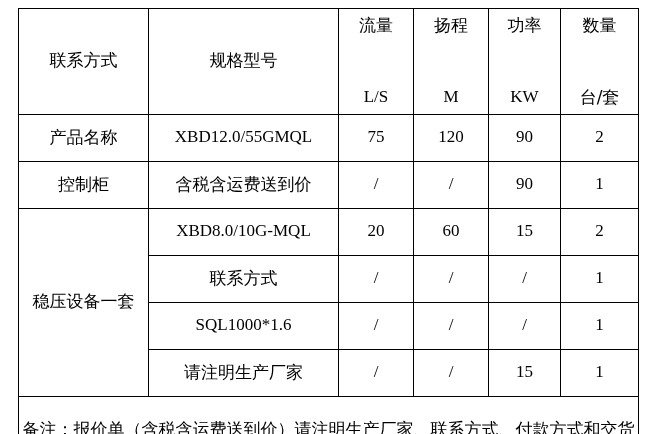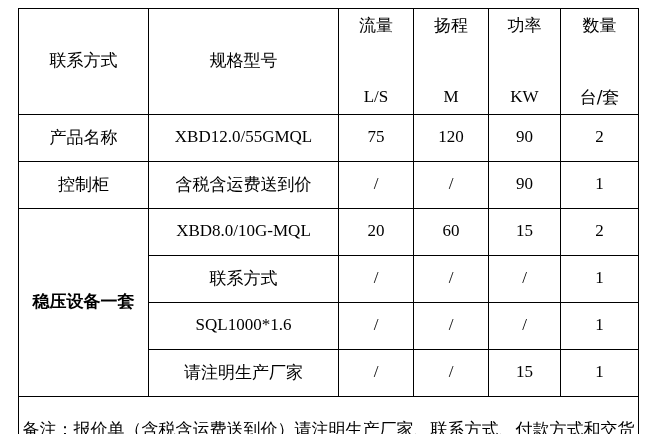--- a/index.html
+++ b/index.html
@@ -60,7 +60,6 @@
   }
   .vmerge {
     vertical-align: middle;
-    font-weight: bold;
   }
   .note-row td {
     height: 72px;

